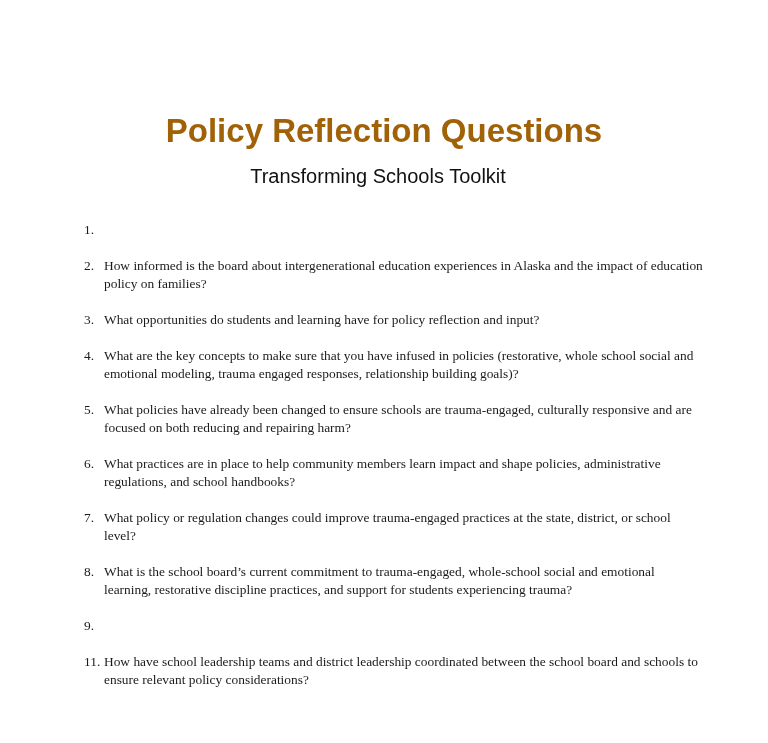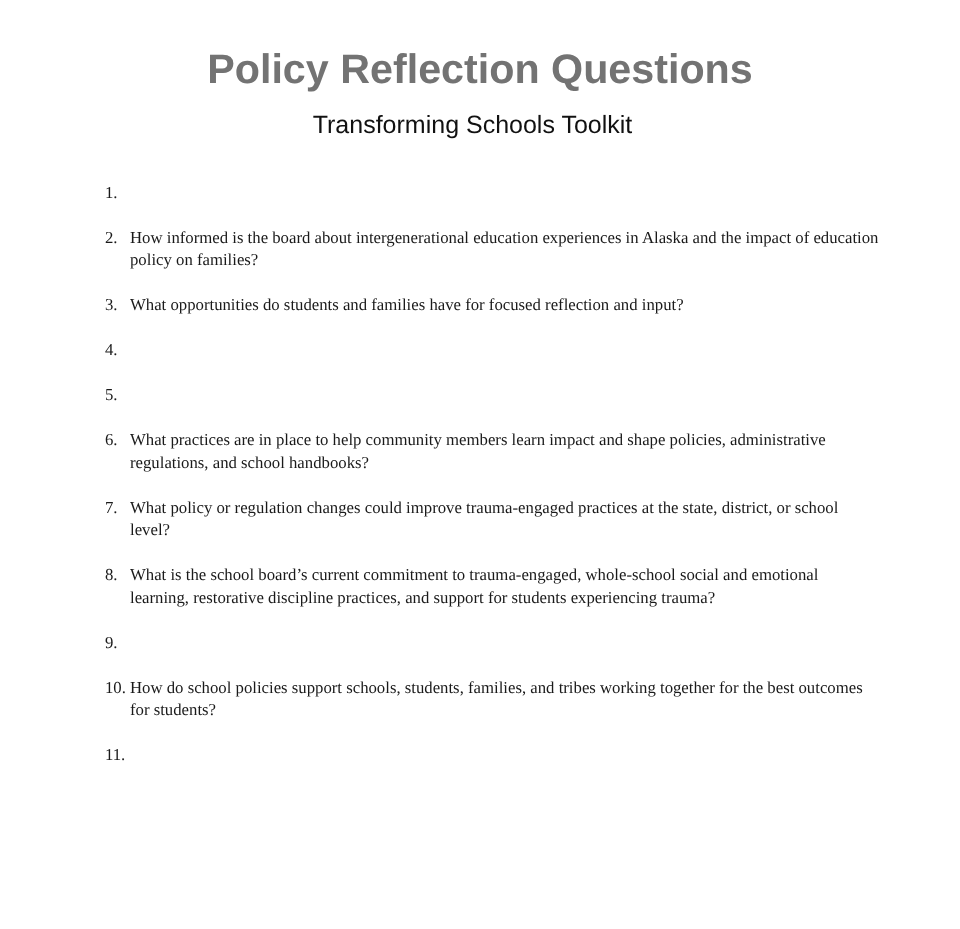--- a/index.html
+++ b/index.html
@@ -16,13 +16,13 @@
     box-sizing: border-box;
   }
   .doc-title {
-    margin: 36px 0 0 0;
+    margin: 112px 0 0 0;
     text-align: center;
     font-family: "Liberation Sans", sans-serif;
     font-weight: bold;
     font-size: 33px;
     line-height: 38px;
-    color: #737373;
+    color: #a16207;
     letter-spacing: 0px;
   }
   .doc-subtitle {

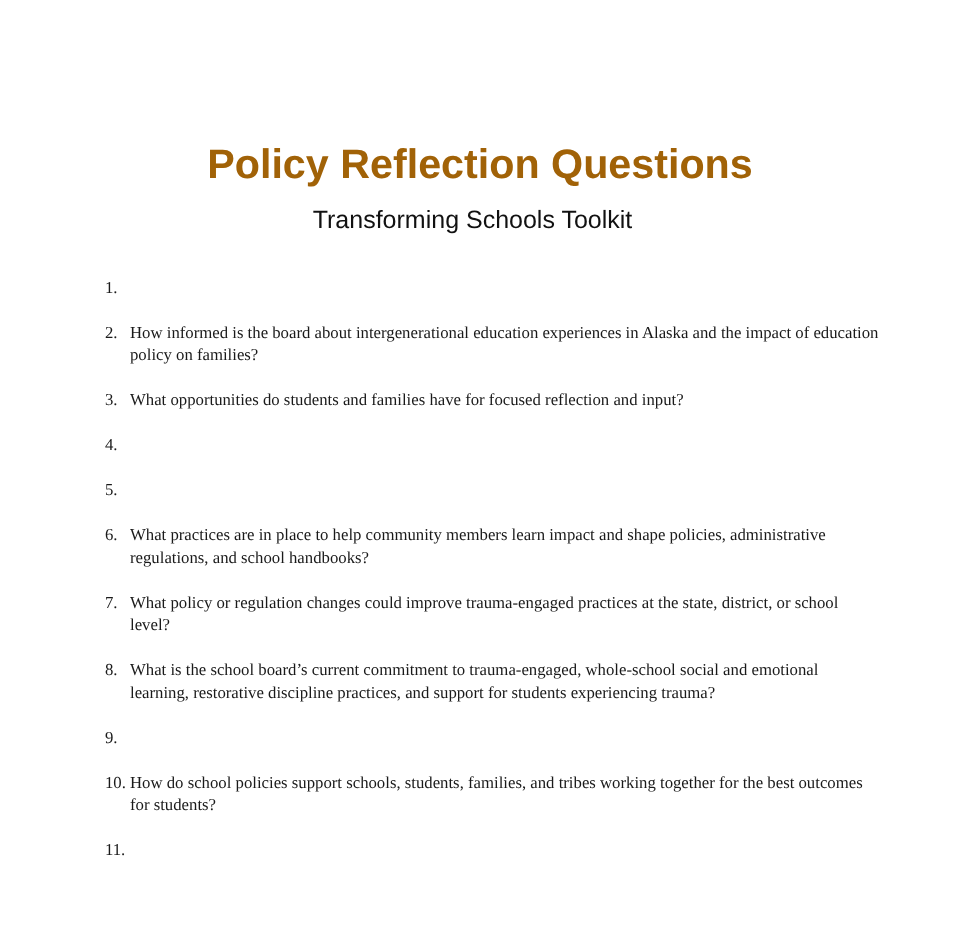--- a/index.html
+++ b/index.html
@@ -80,7 +80,7 @@
 
     <div class="question-row">
       <span class="question-number">3.</span>
-      <span class="question-text">What opportunities do students and families have for focused reflection and input?</span>
+      <span class="question-text">What opportunities do students and learning have for policy reflection and input?</span>
     </div>
 
     <div class="question-row">

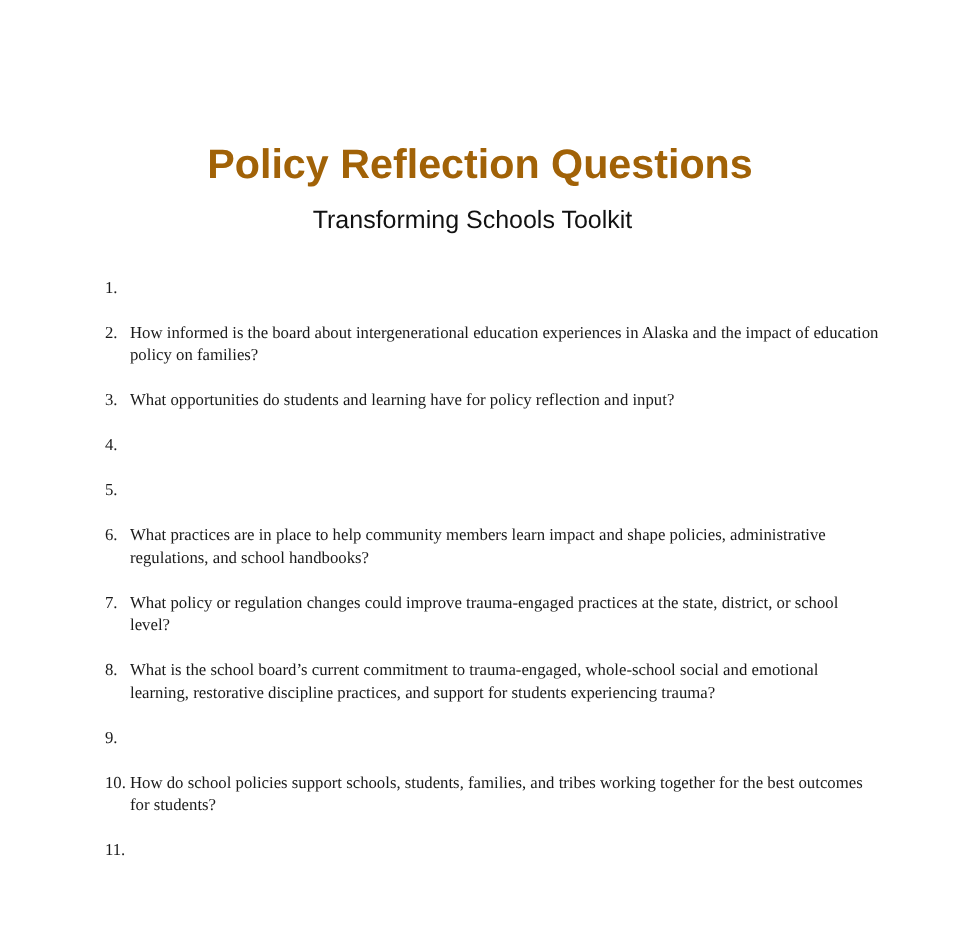--- a/index.html
+++ b/index.html
@@ -85,6 +85,7 @@
 
     <div class="question-row">
       <span class="question-number">4.</span>
+      <span class="question-text">What are the key concepts to make sure that you have infused in policies (restorative, whole school social and emotional modeling, trauma engaged responses, relationship building goals)?</span>
     </div>
 
     <div class="question-row">

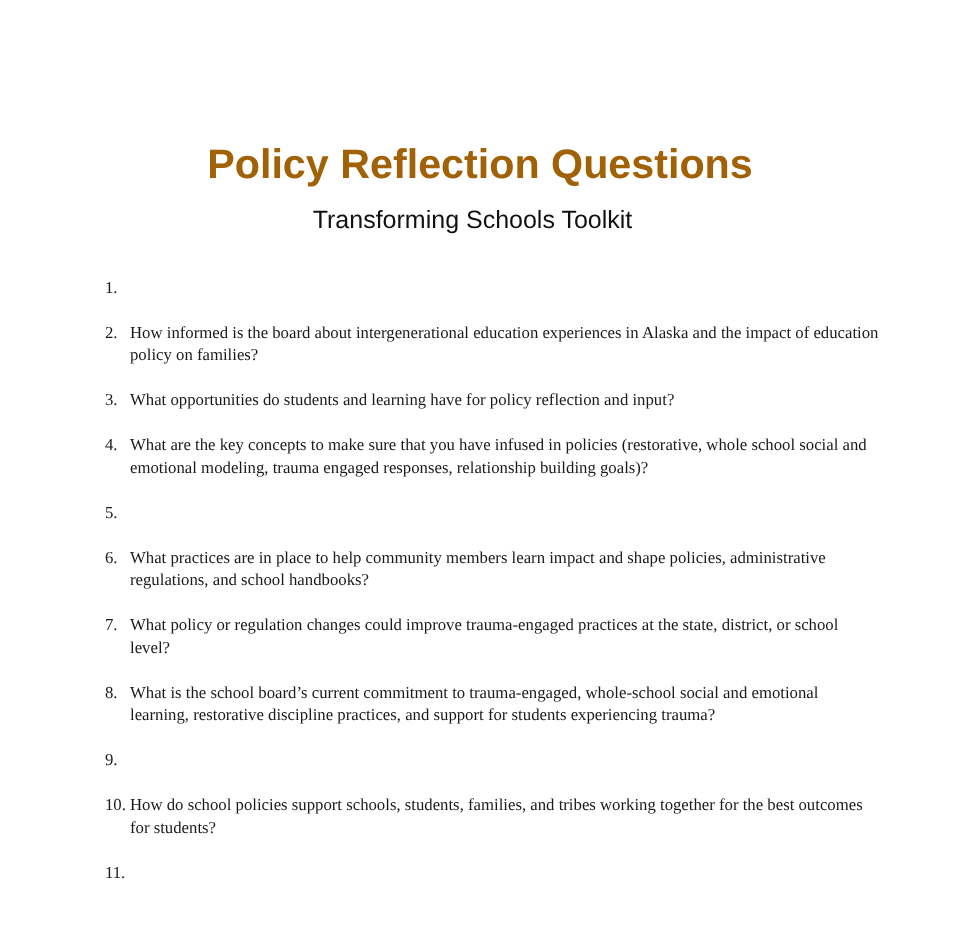--- a/index.html
+++ b/index.html
@@ -90,6 +90,7 @@
 
     <div class="question-row">
       <span class="question-number">5.</span>
+      <span class="question-text">What policies have already been changed to ensure schools are trauma-engaged, culturally responsive and are focused on both reducing and repairing harm?</span>
     </div>
 
     <div class="question-row">

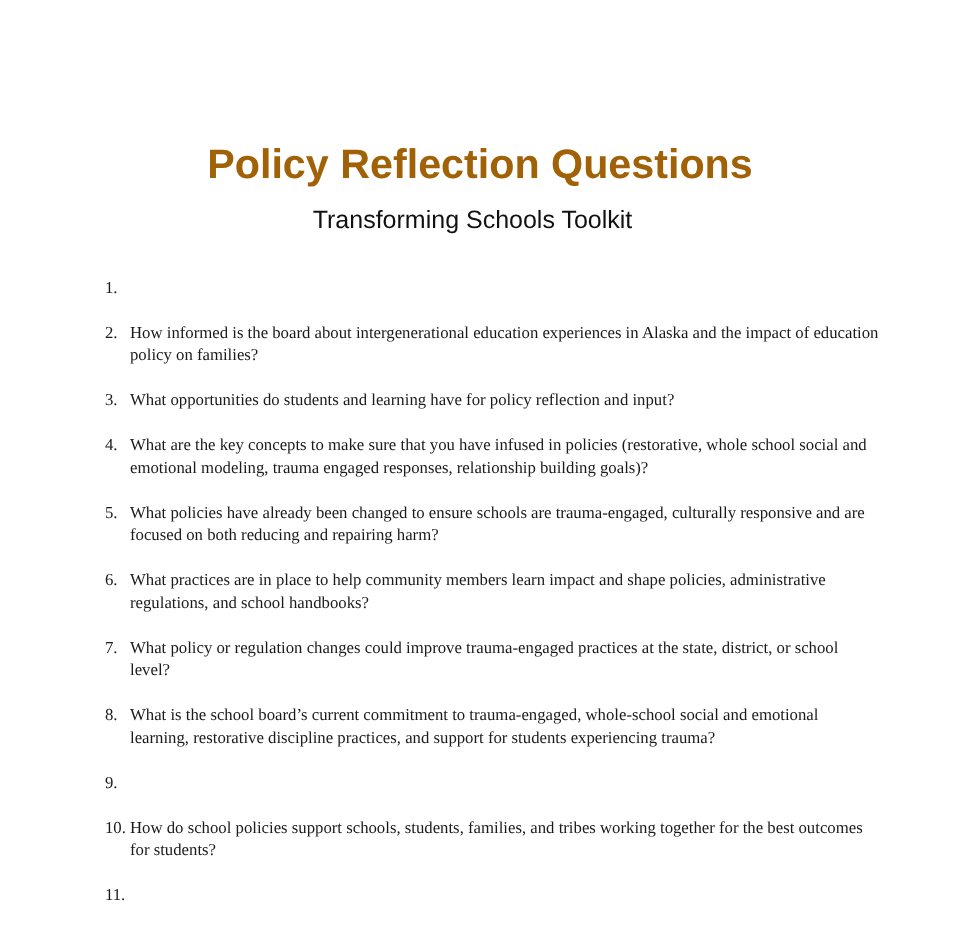--- a/index.html
+++ b/index.html
@@ -112,10 +112,6 @@
       <span class="question-number">9.</span>
     </div>
 
-    <div class="question-row">
-      <span class="question-number">10.</span>
-      <span class="question-text">How do school policies support schools, students, families, and tribes working together for the best outcomes for students?</span>
-    </div>
 
     <div class="question-row">
       <span class="question-number">11.</span>

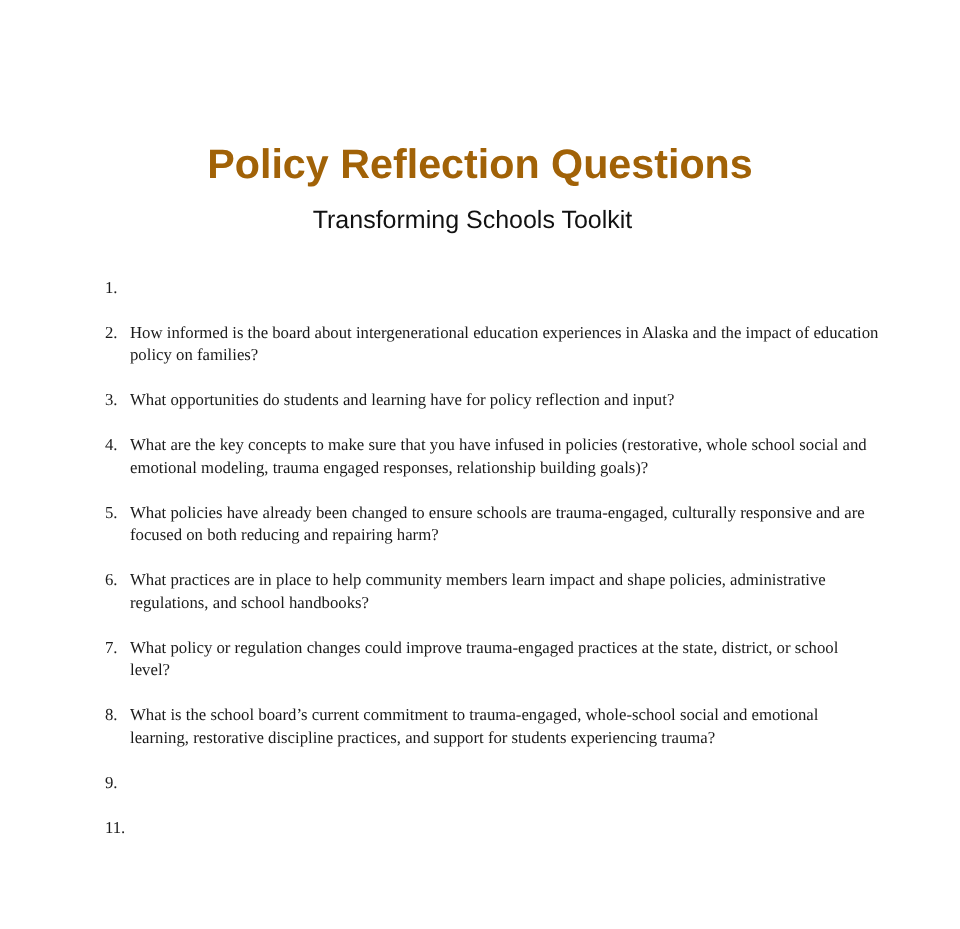--- a/index.html
+++ b/index.html
@@ -115,6 +115,7 @@
 
     <div class="question-row">
       <span class="question-number">11.</span>
+      <span class="question-text">How have school leadership teams and district leadership coordinated between the school board and schools to ensure relevant policy considerations?</span>
     </div>
 
   </div>

